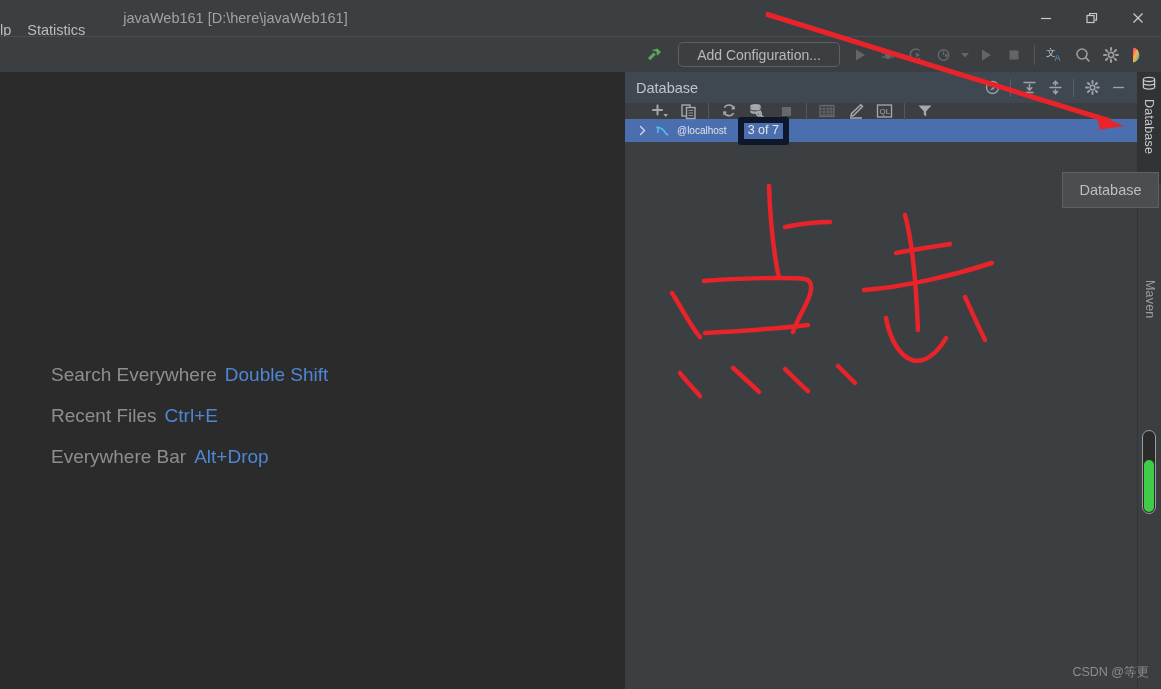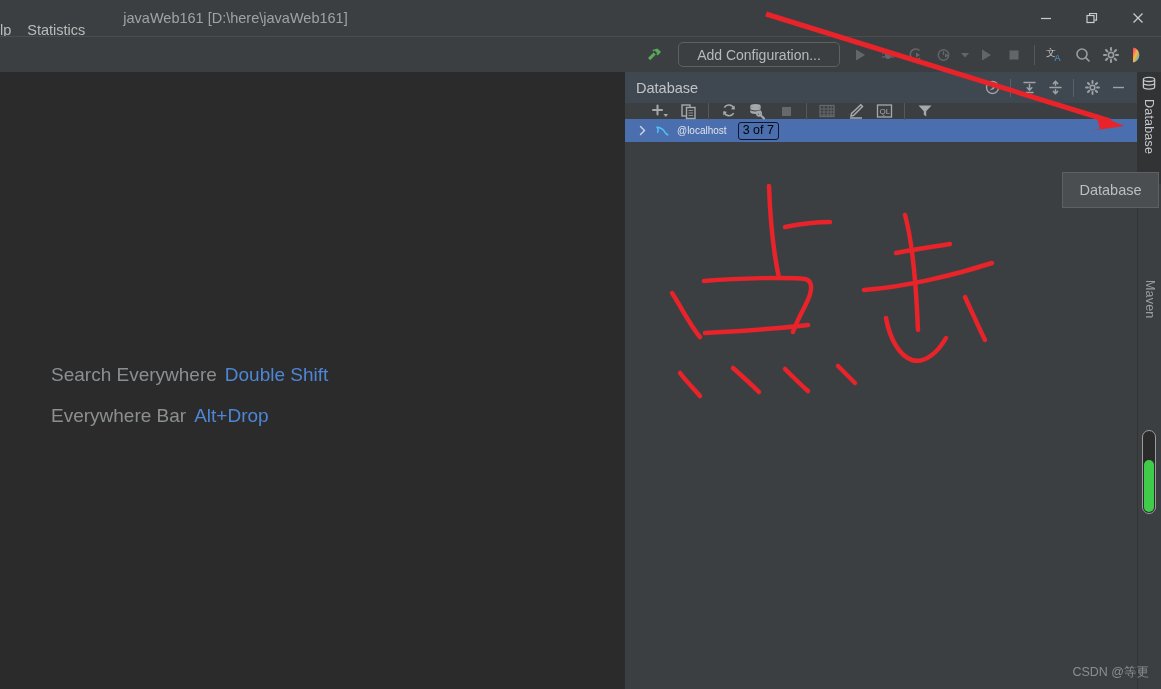--- a/index.html
+++ b/index.html
@@ -140,8 +140,8 @@
   .db-dolphin { width: 22px; display: flex; align-items: center; justify-content: center; }
   .db-row-label { color: #dfe3e8; font-size: 10px; margin-left: 4px; }
   .db-badge {
-    margin-left: 11px; font-size: 12.5px; color: #000000;
-    border: 1px solid #0f172a; border-radius: 3px;
+    margin-left: 11px; font-size: 12.5px; color: #e5e5e5;
+    border: 6px solid #0f172a; border-radius: 3px;
     padding: 0px 4px 1px 4px; line-height: 15px;
   }
 

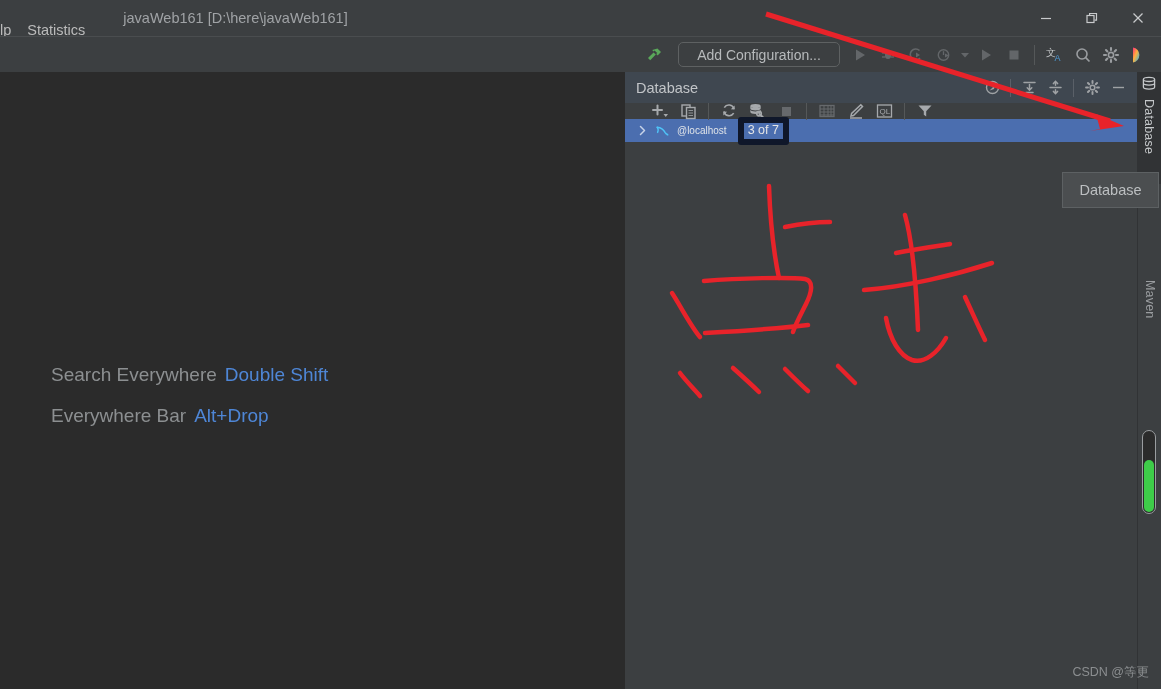--- a/index.html
+++ b/index.html
@@ -343,6 +343,9 @@
     <div class="hints">
       <div class="hint-row">
         <span class="hint-label">Search Everywhere</span><span class="hint-key">Double Shift</span>
+      </div>
+      <div class="hint-row">
+        <span class="hint-label">Recent Files</span><span class="hint-key">Ctrl+E</span>
       </div>
       <div class="hint-row">
         <span class="hint-label">Everywhere Bar</span><span class="hint-key">Alt+Drop</span>

